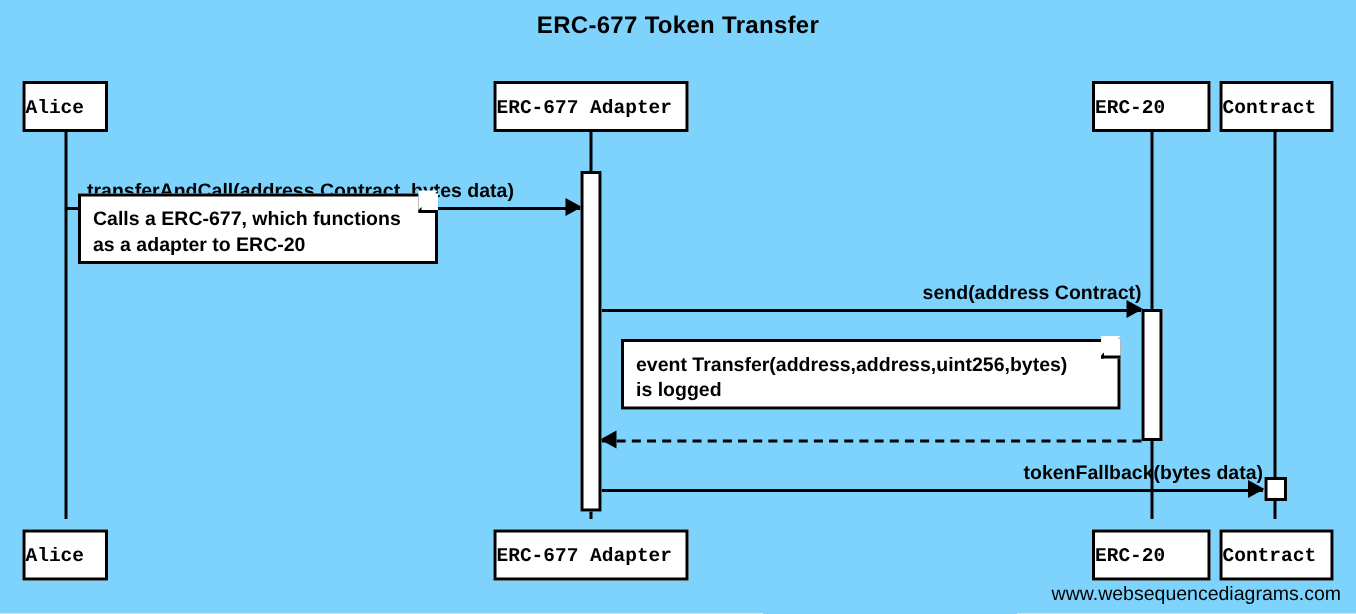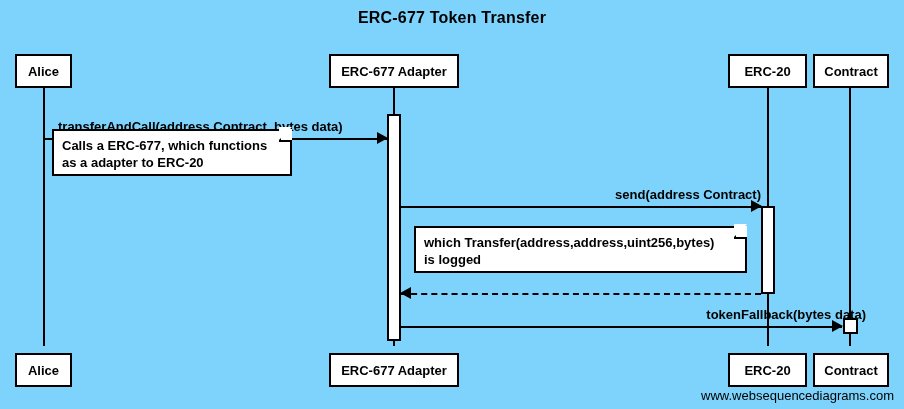--- a/index.html
+++ b/index.html
@@ -43,9 +43,9 @@
     font-weight: bold;
     display: flex;
     align-items: center;
-    justify-content: center;
     white-space: nowrap;
     z-index: 6;
+    font-family: Liberation Mono, monospace;
   }
 
   

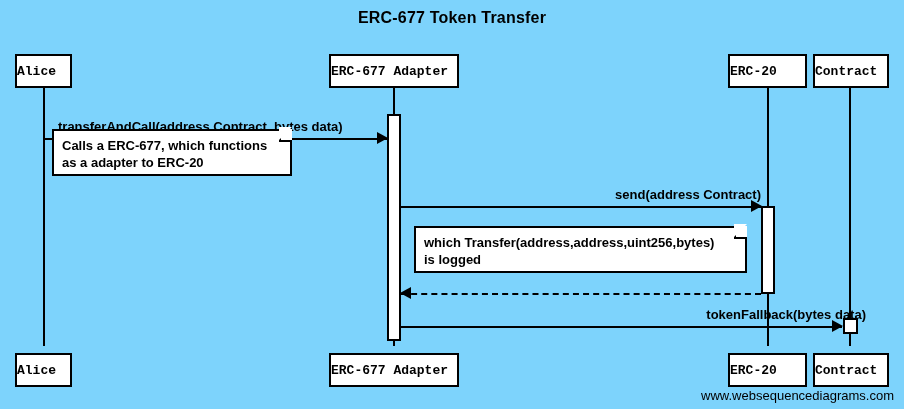--- a/index.html
+++ b/index.html
@@ -237,7 +237,7 @@
 
   <div class="note" style="left:414px; top:226px; width:333px; height:47px;">
     <span class="fold"></span>
-    <div class="note-text">which Transfer(address,address,uint256,bytes)
+    <div class="note-text">event Transfer(address,address,uint256,bytes)
 is logged</div>
   </div>
 

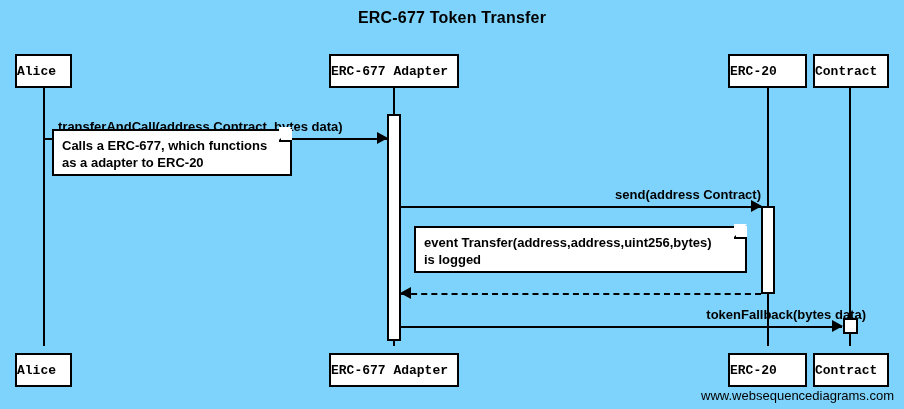--- a/index.html
+++ b/index.html
@@ -226,7 +226,7 @@
   <div class="msg" style="left:401px; top:304px; width:441px; height:24px;">
     <div class="msg-line" style="top:22px;"></div>
     <div class="msg-arrow right" style="top:16px;"></div>
-    <div class="msg-label" style="bottom:6px;padding-left:24px;">tokenFallback(bytes data)</div>
+    <div class="msg-label" style="bottom:6px;">tokenFallback(bytes data)</div>
   </div>
 
   <div class="note" style="left:52px; top:129px; width:240px; height:47px;">

